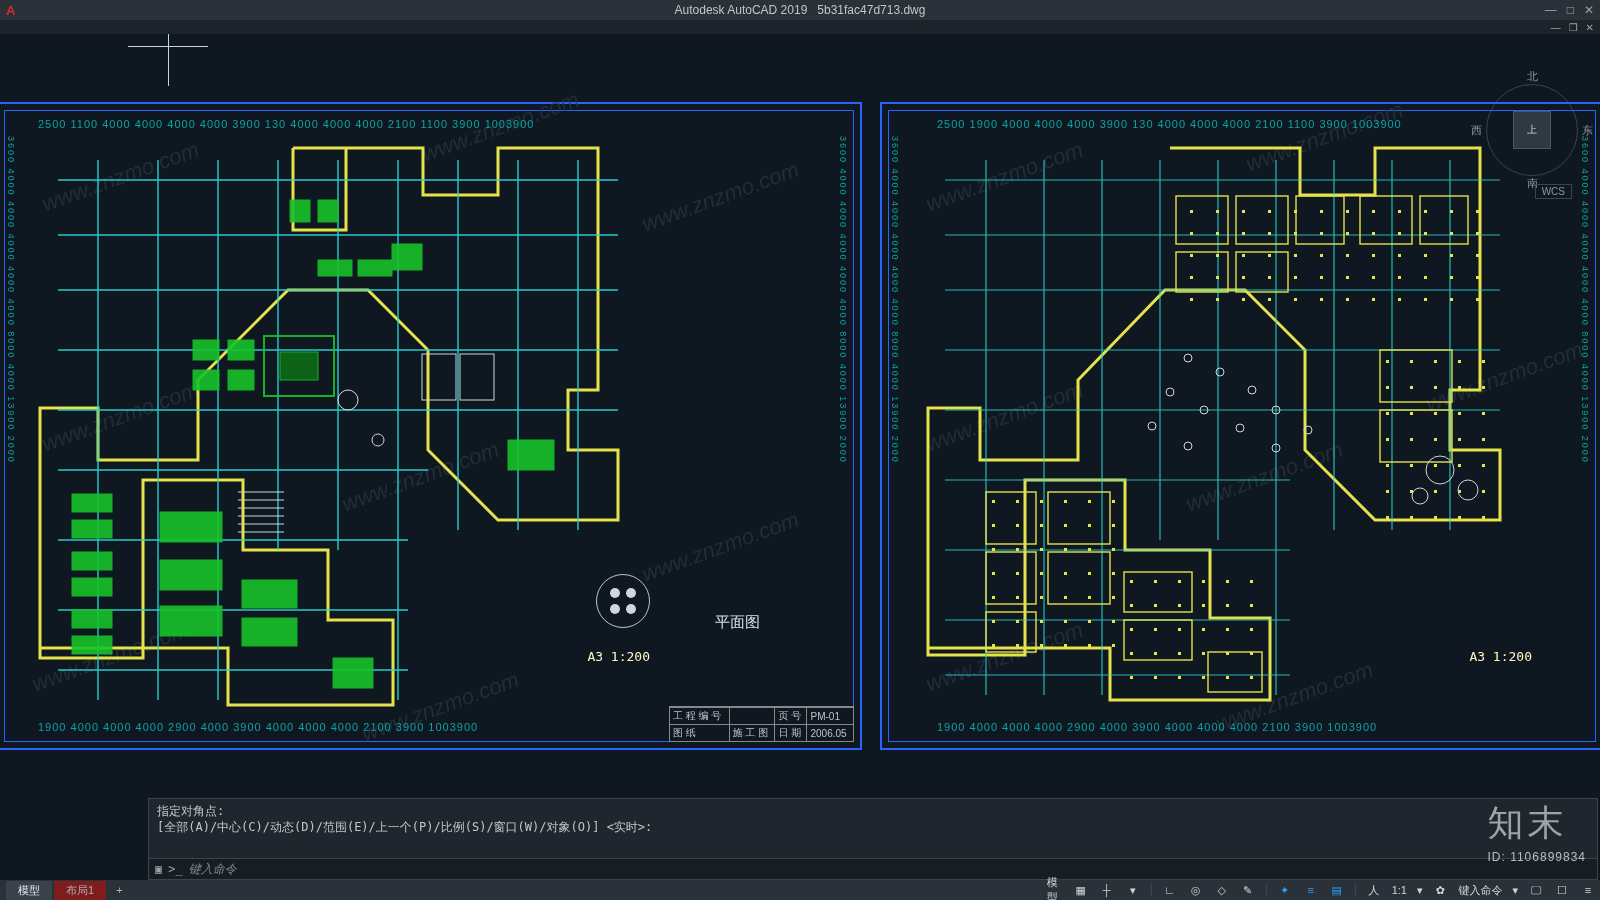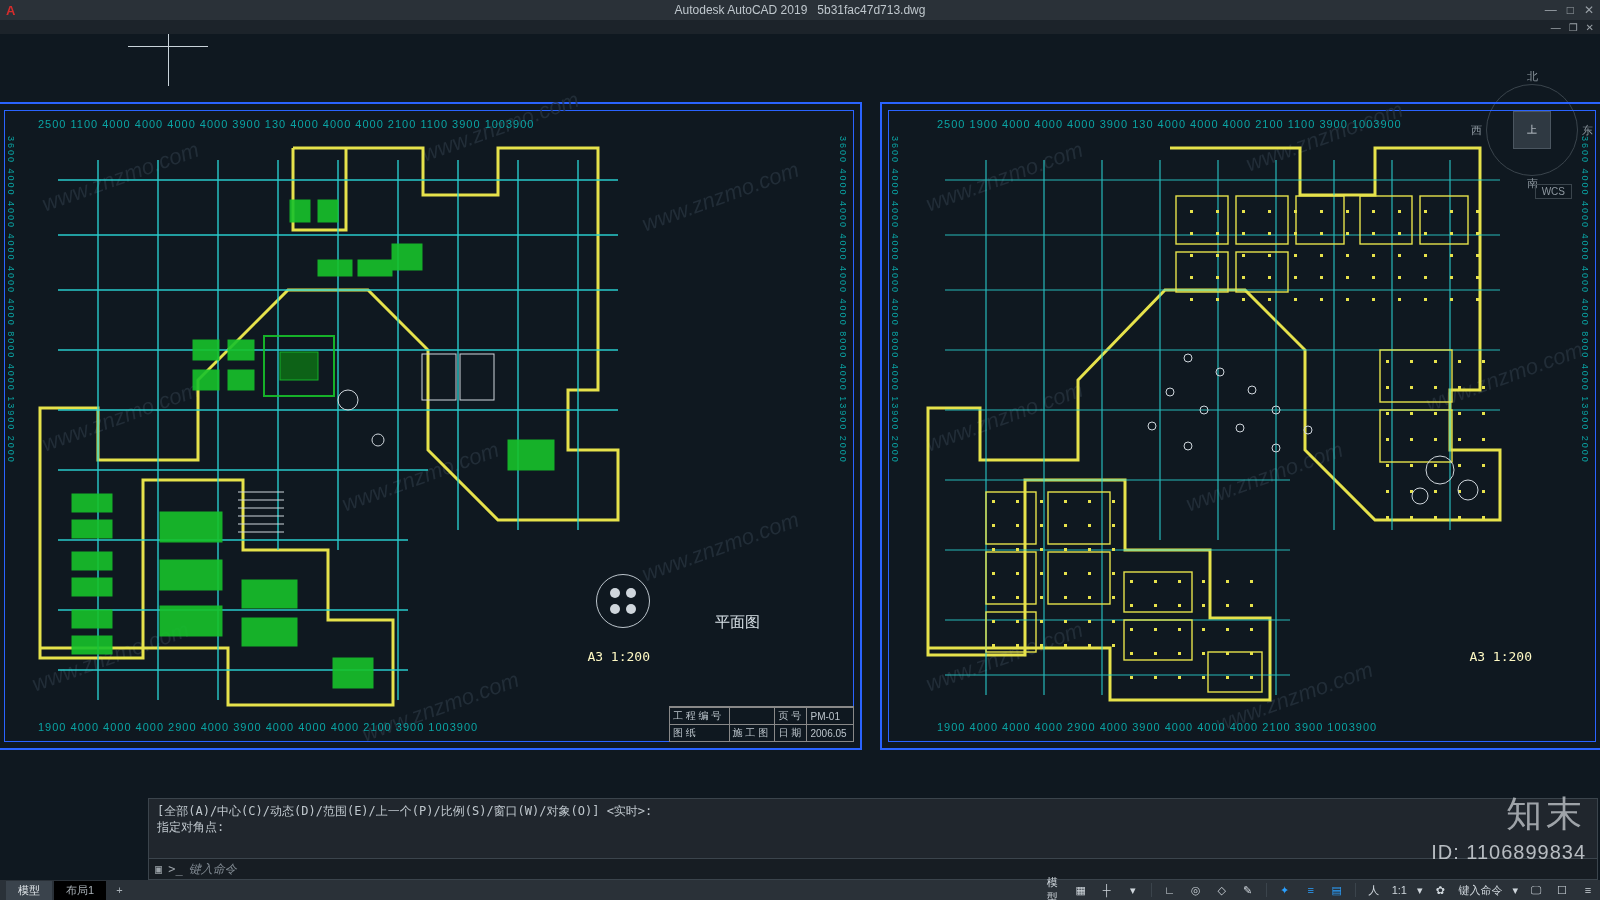--- a/index.html
+++ b/index.html
@@ -443,8 +443,8 @@
 
 <div class="cmd">
   <div class="hist">
+    <div>指定对角点:</div>
     <div>[全部(A)/中心(C)/动态(D)/范围(E)/上一个(P)/比例(S)/窗口(W)/对象(O)] &lt;实时&gt;:</div>
-    <div>指定对角点:</div>
   </div>
   <div class="cmd-input">
     <span class="chev">▣</span>

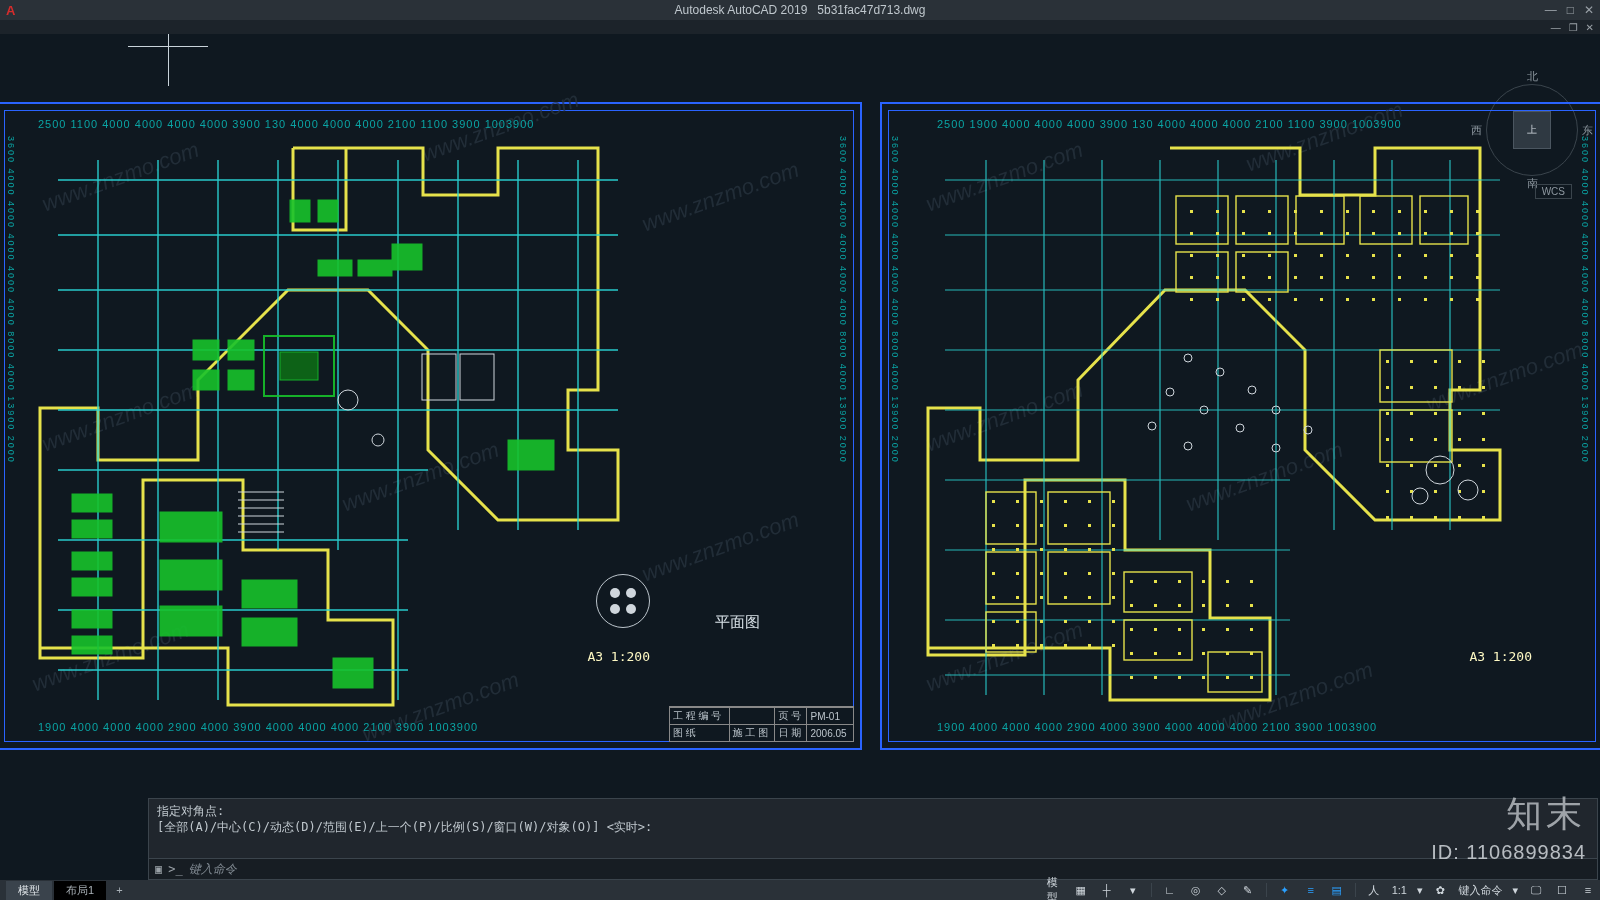--- a/index.html
+++ b/index.html
@@ -61,7 +61,7 @@
   .statusbar .ico{width:16px;height:16px;display:inline-flex;align-items:center;justify-content:center;border:0;color:#cfd6dc}
   .statusbar .sep{width:1px;height:14px;background:#3b444c}
 
-  .brand{position:absolute;right:14px;bottom:36px;text-align:right;color:#c8cdd2;pointer-events:none}
+  .brand{position:absolute;right:14px;bottom:36px;text-align:left;color:#c8cdd2;pointer-events:none}
   .brand .logo{font-size:36px;letter-spacing:4px;opacity:.75}
   .brand .id{font-size:20px;letter-spacing:1px;margin-top:2px;opacity:.9}
 </style>

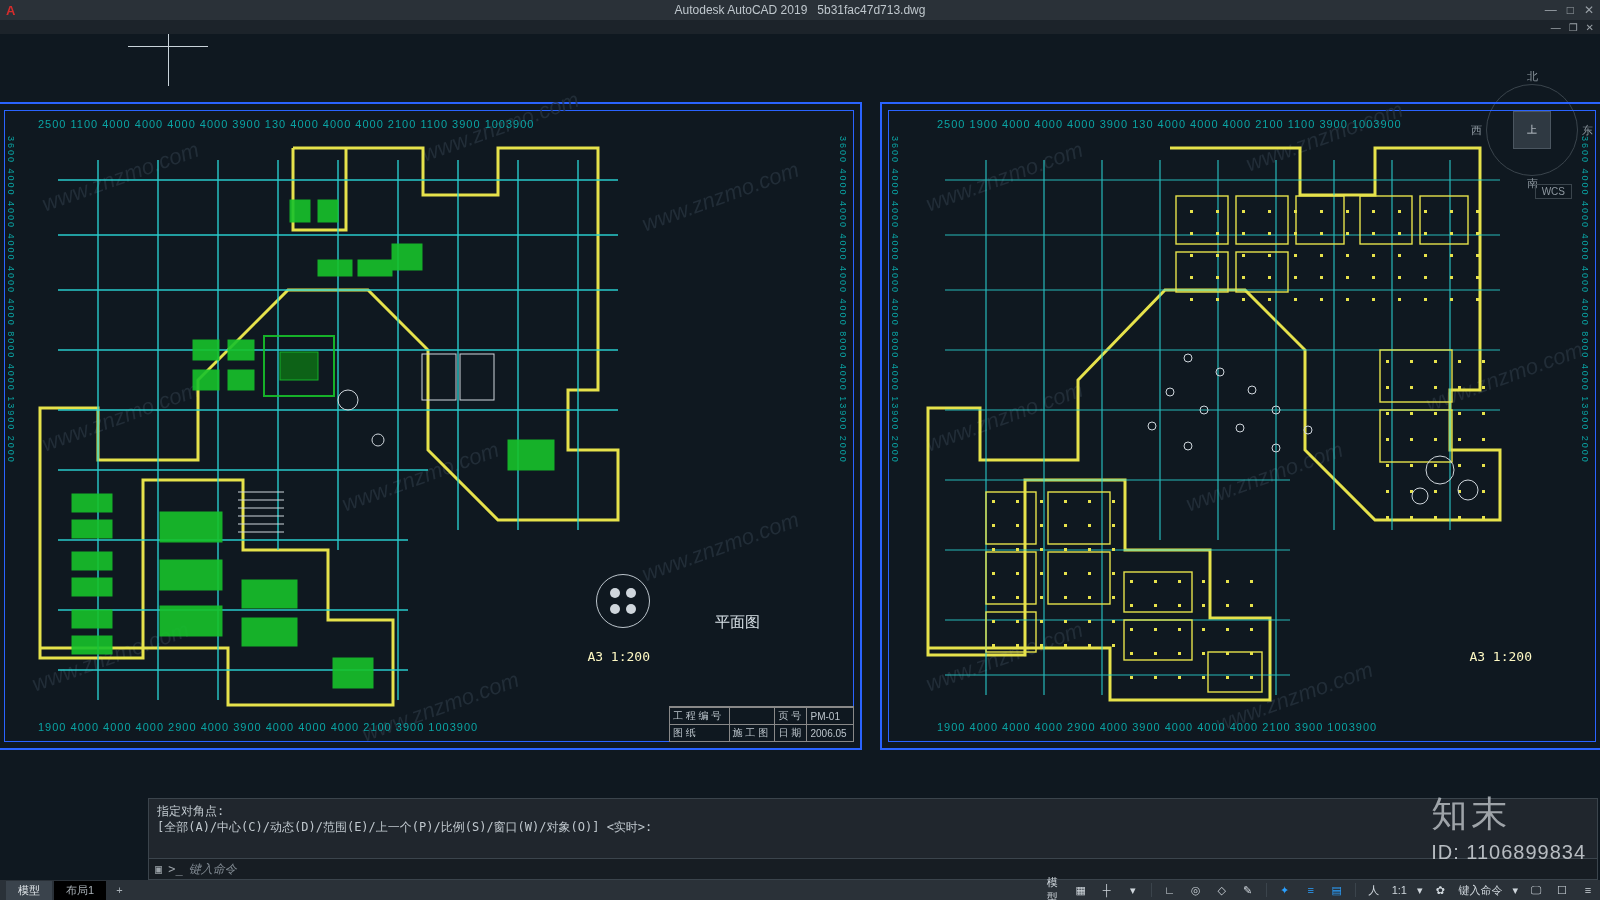--- a/index.html
+++ b/index.html
@@ -63,7 +63,7 @@
 
   .brand{position:absolute;right:14px;bottom:36px;text-align:left;color:#c8cdd2;pointer-events:none}
   .brand .logo{font-size:36px;letter-spacing:4px;opacity:.75}
-  .brand .id{font-size:20px;letter-spacing:1px;margin-top:2px;opacity:.9}
+  .brand .id{font-size:12px;letter-spacing:1px;margin-top:2px;opacity:.9}
 </style>
 </head>
 <body>

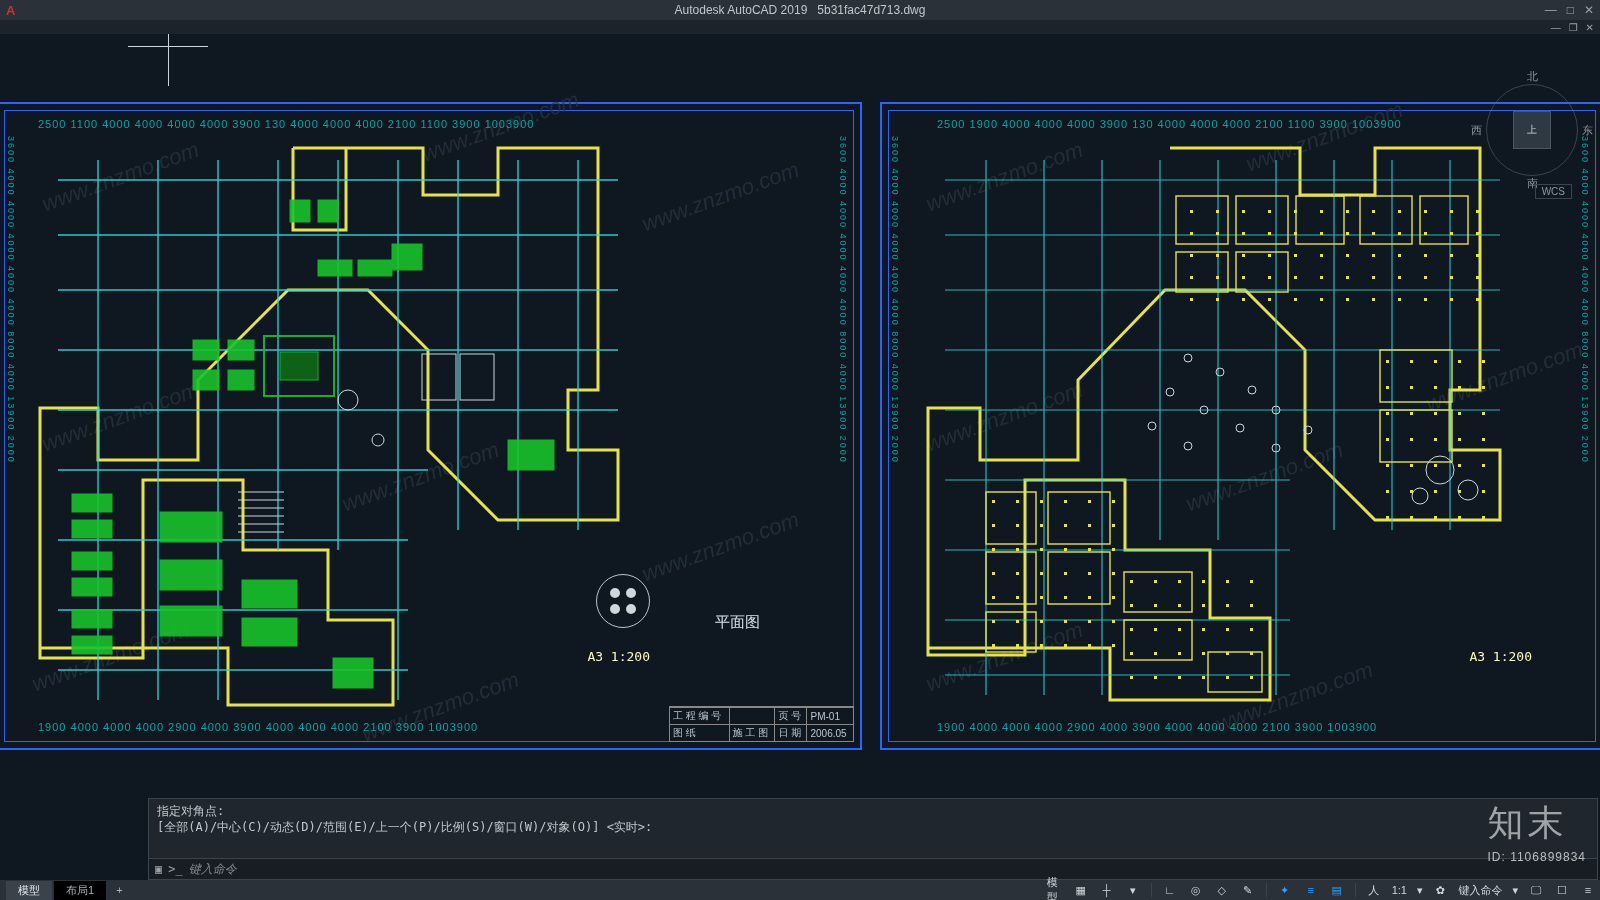--- a/index.html
+++ b/index.html
@@ -54,7 +54,7 @@
   .cmd-input .chev{color:#9aa1a7;font-style:normal}
 
   .tabbar{position:absolute;left:0;right:0;bottom:0;height:20px;background:#2a3138;display:flex;align-items:center;padding-left:6px;font-size:11px}
-  .tabbar .tab{padding:2px 12px;margin-right:2px;background:#000000;color:#a9b1b7}
+  .tabbar .tab{padding:2px 12px;margin-right:2px;background:#7f1d1d;color:#a9b1b7}
   .tabbar .tab.active{background:#3a434c;color:#e3e8ec}
   .tabbar .plus{padding:2px 8px;color:#a9b1b7}
   .statusbar{position:absolute;right:4px;bottom:0;height:20px;display:flex;align-items:center;gap:10px;color:#cfd6dc;font-size:11px}

